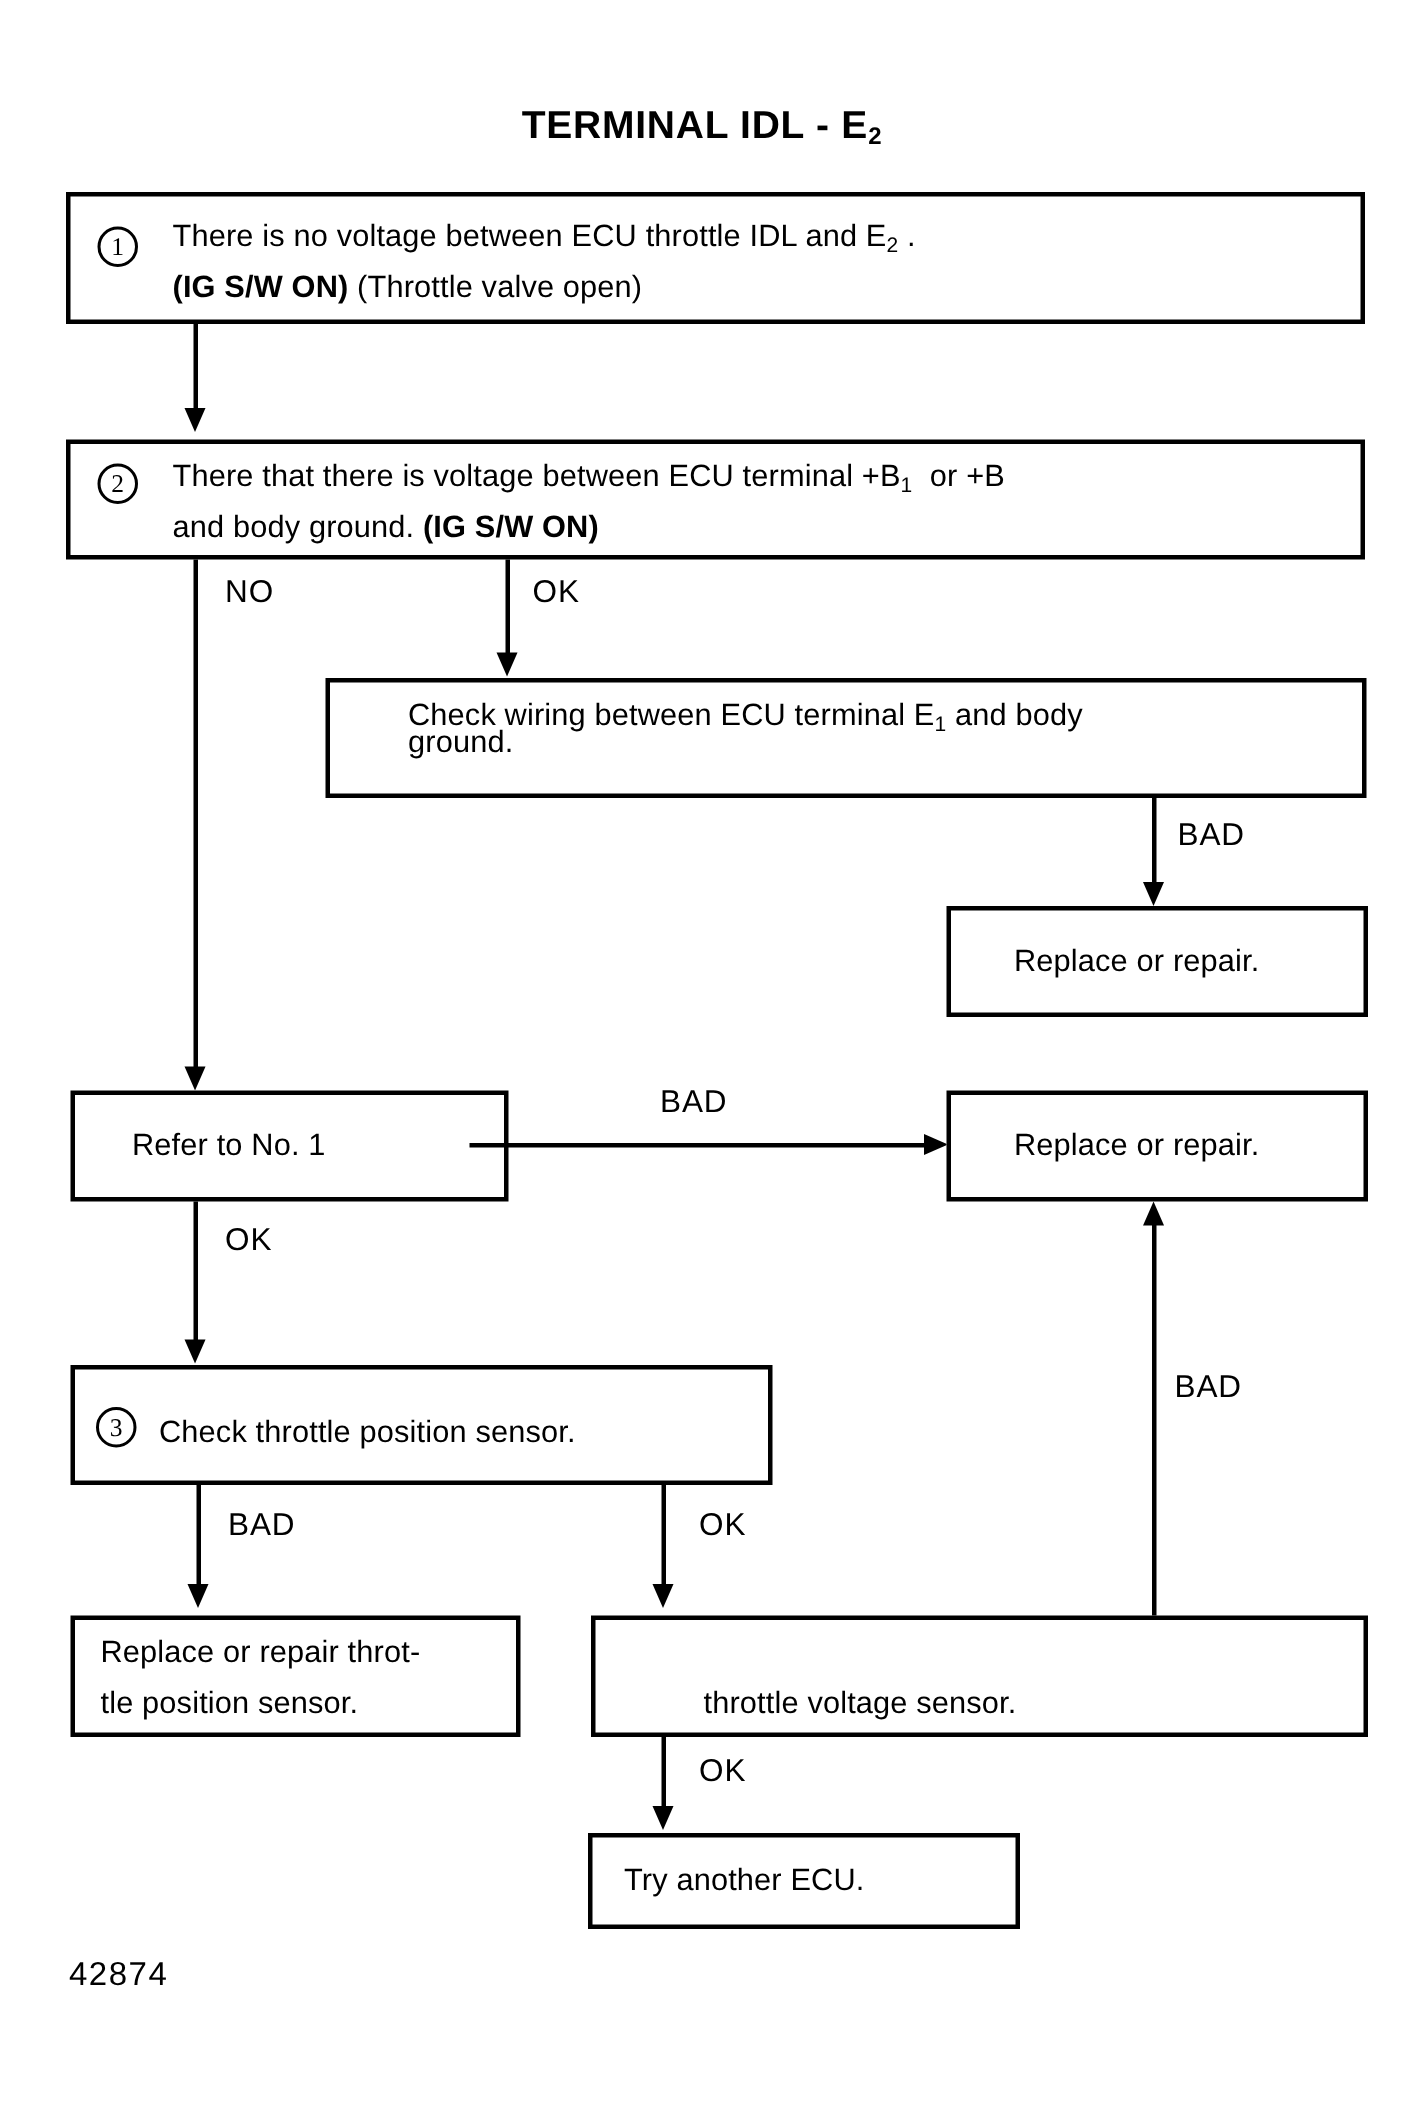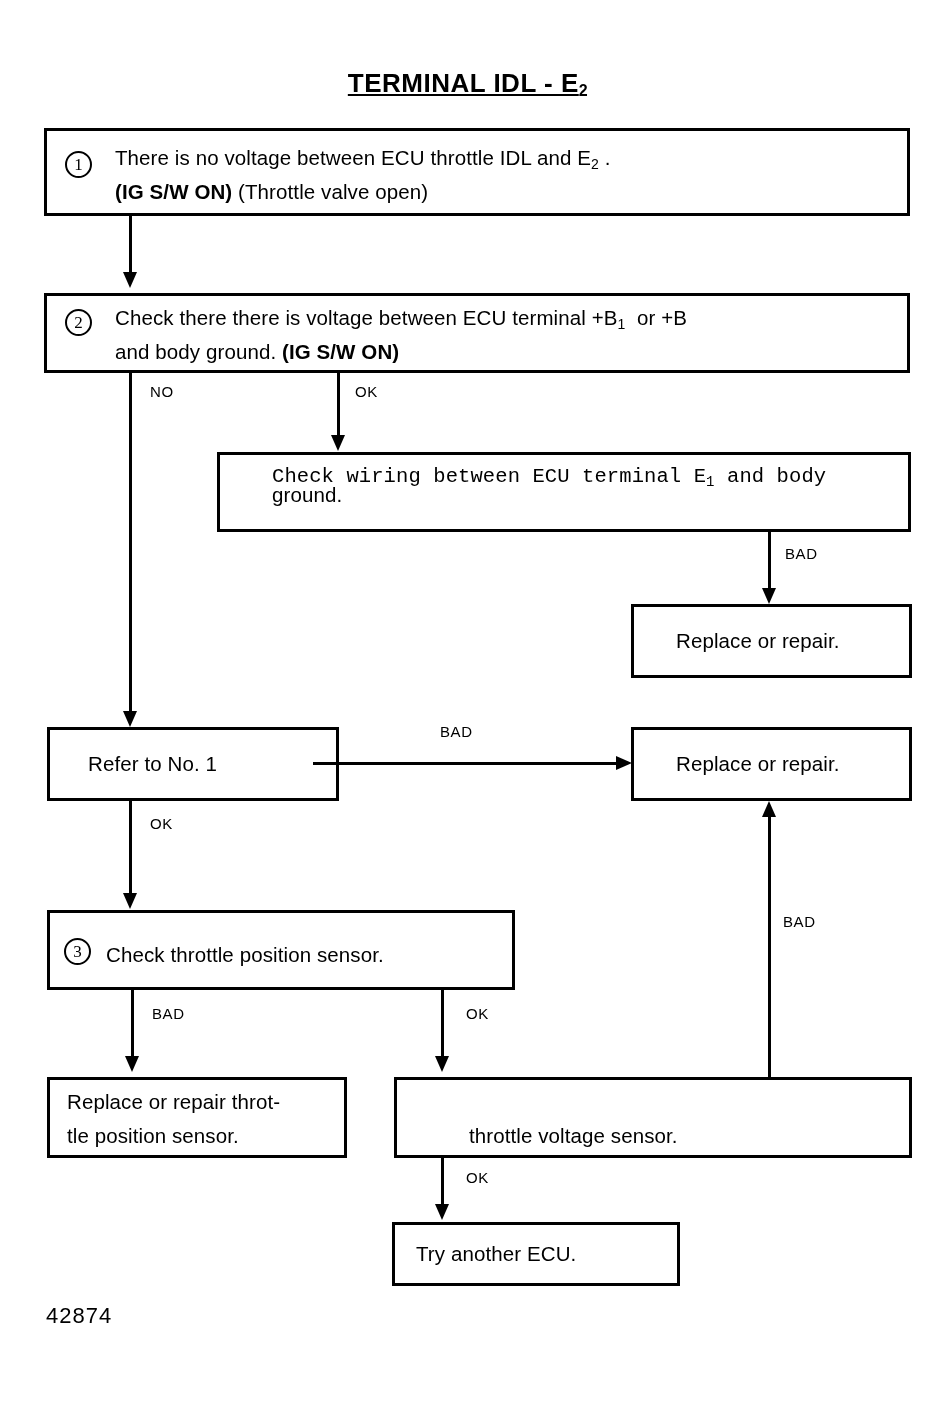--- a/index.html
+++ b/index.html
@@ -28,7 +28,6 @@
     font-size: 26px;
     font-weight: bold;
     letter-spacing: 0.5px;
-    text-decoration: underline;
   }
   .title sub {
     font-size: 16px;

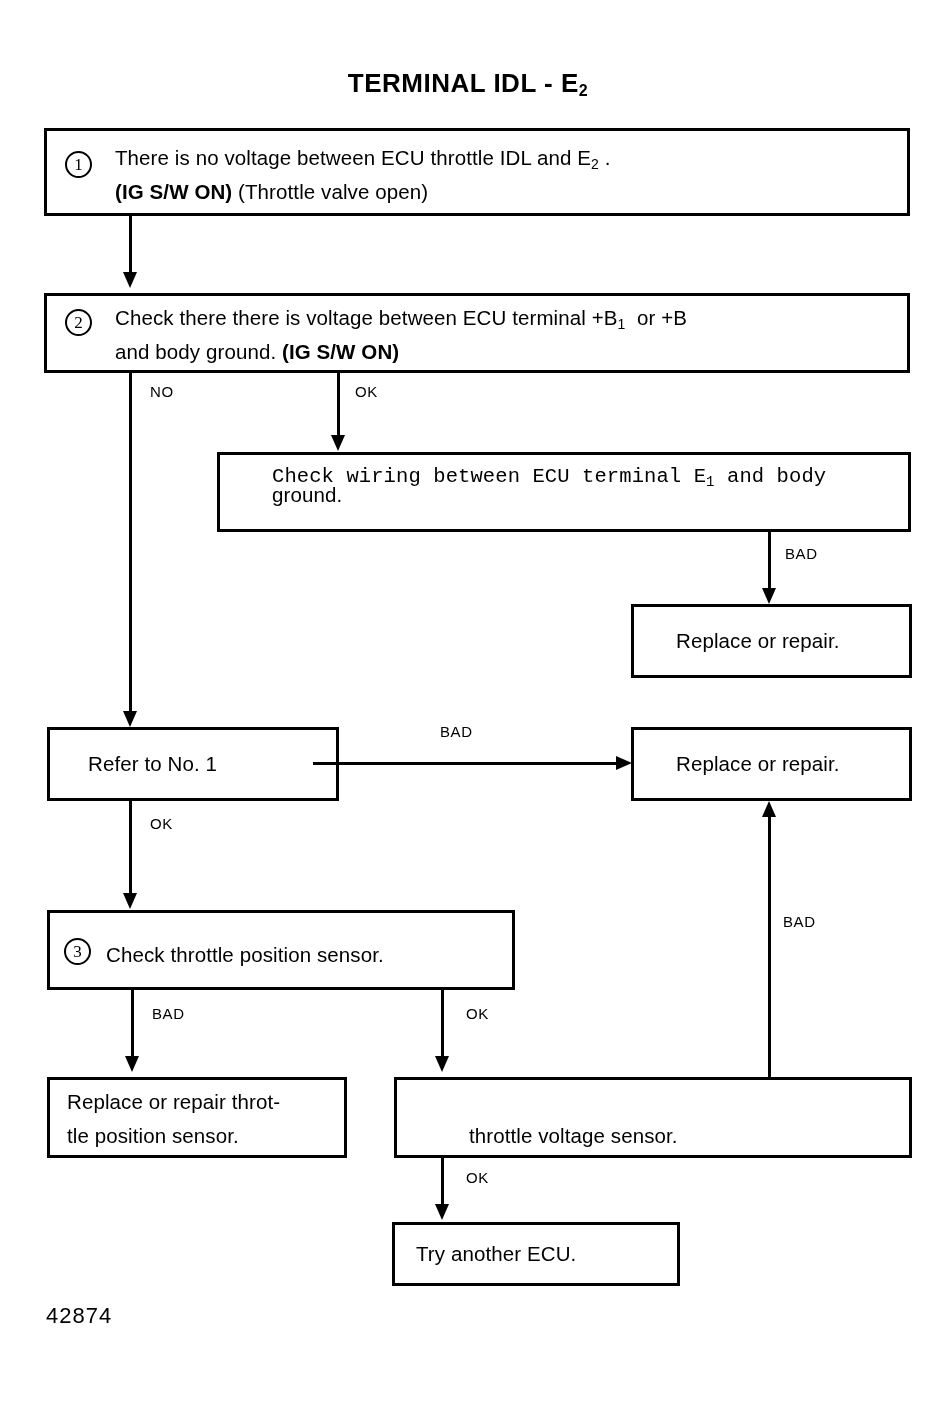--- a/index.html
+++ b/index.html
@@ -134,7 +134,7 @@
 
   <div class="box" style="left:44px; top:293px; width:866px; height:80px;">
     <div class="stepnum" style="left:18px; top:13px;">2</div>
-    <div class="txt" style="left:68px; top:4px;"><span>Check there there is voltage between ECU terminal +B</span><sub>1</sub><span>  or +B</span></div>
+    <div class="txt" style="left:68px; top:4px;"><span>There that there is voltage between ECU terminal +B</span><sub>1</sub><span>  or +B</span></div>
     <div class="txt" style="left:68px; top:38px;"><span>and body ground. </span><span class="b">(IG S/W ON)</span></div>
   </div>
 

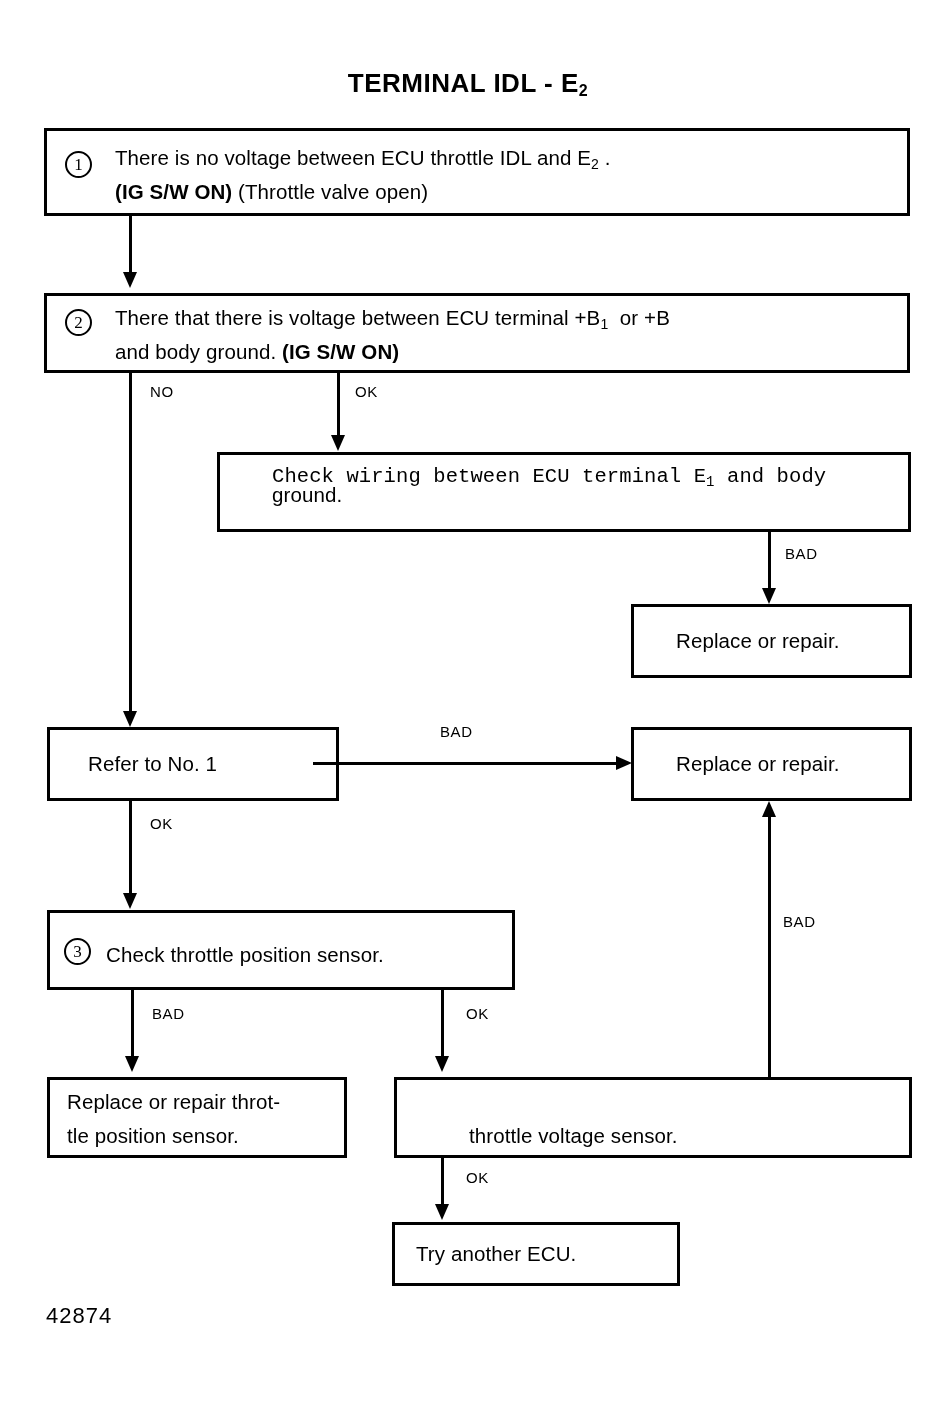--- a/index.html
+++ b/index.html
@@ -103,7 +103,7 @@
   }
   .edgelabel {
     position: absolute;
-    font-size: 15px;
+    font-size: 21px;
     letter-spacing: 0.6px;
   }
   .figno {

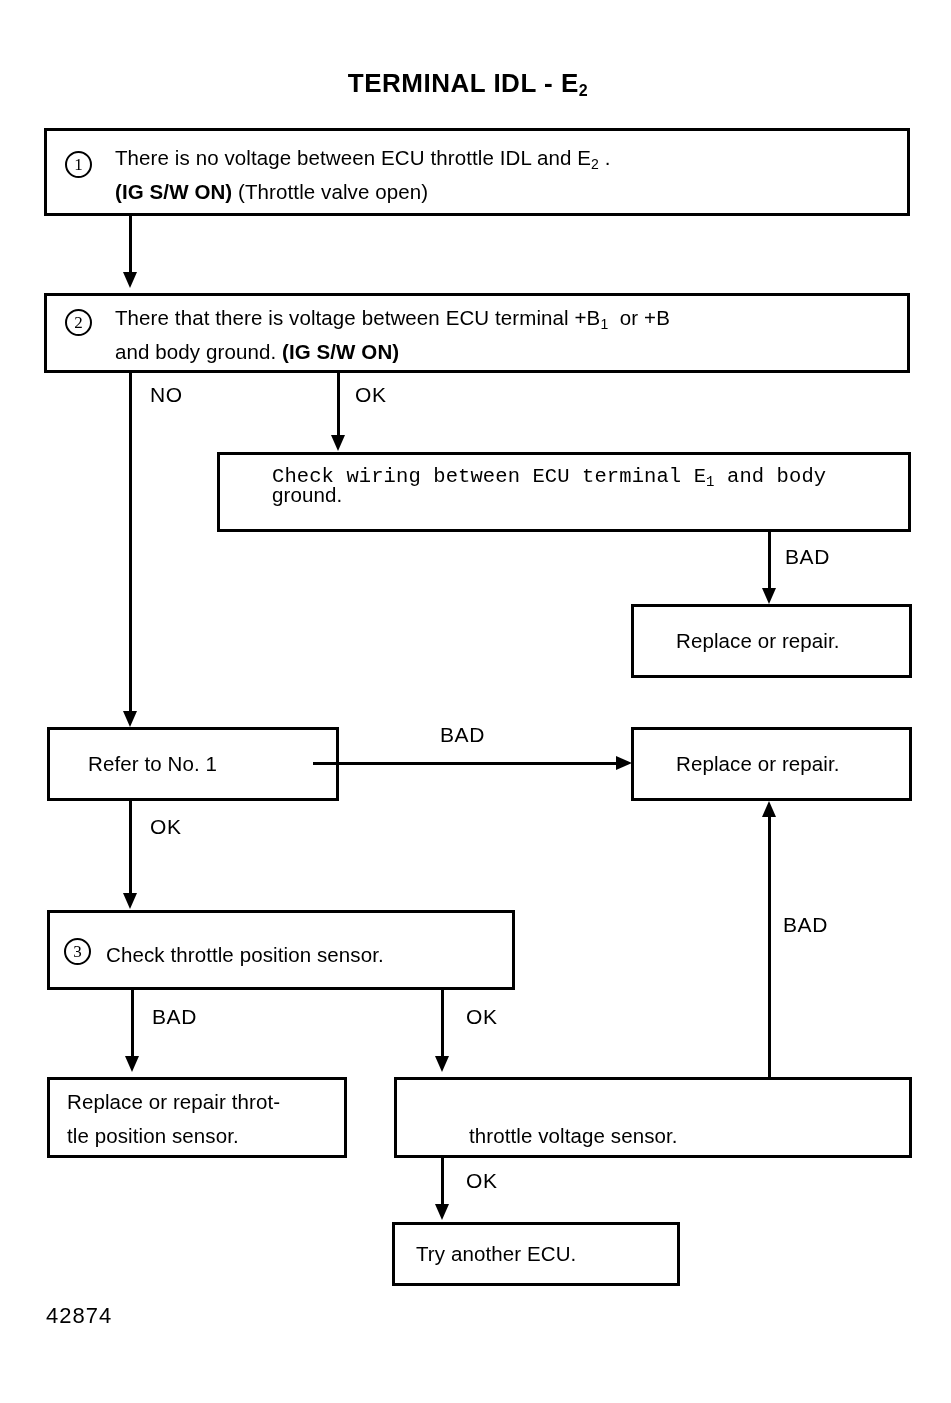--- a/index.html
+++ b/index.html
@@ -147,7 +147,7 @@
   <div class="edgelabel" style="left:355px; top:383px;">OK</div>
 
   <div class="box" style="left:217px; top:452px; width:694px; height:80px;">
-    <div class="txt" style="left:52px; top:4px;font-family:Liberation Mono, monospace;"><span>Check wiring between ECU terminal E</span><sub>1</sub><span> and body</span></div>
+    <div class="txt" style="left:52px; top:4px;"><span>Check wiring between ECU terminal E</span><sub>1</sub><span> and body</span></div>
     <div class="txt" style="left:52px; top:22px;">ground.</div>
   </div>
 

